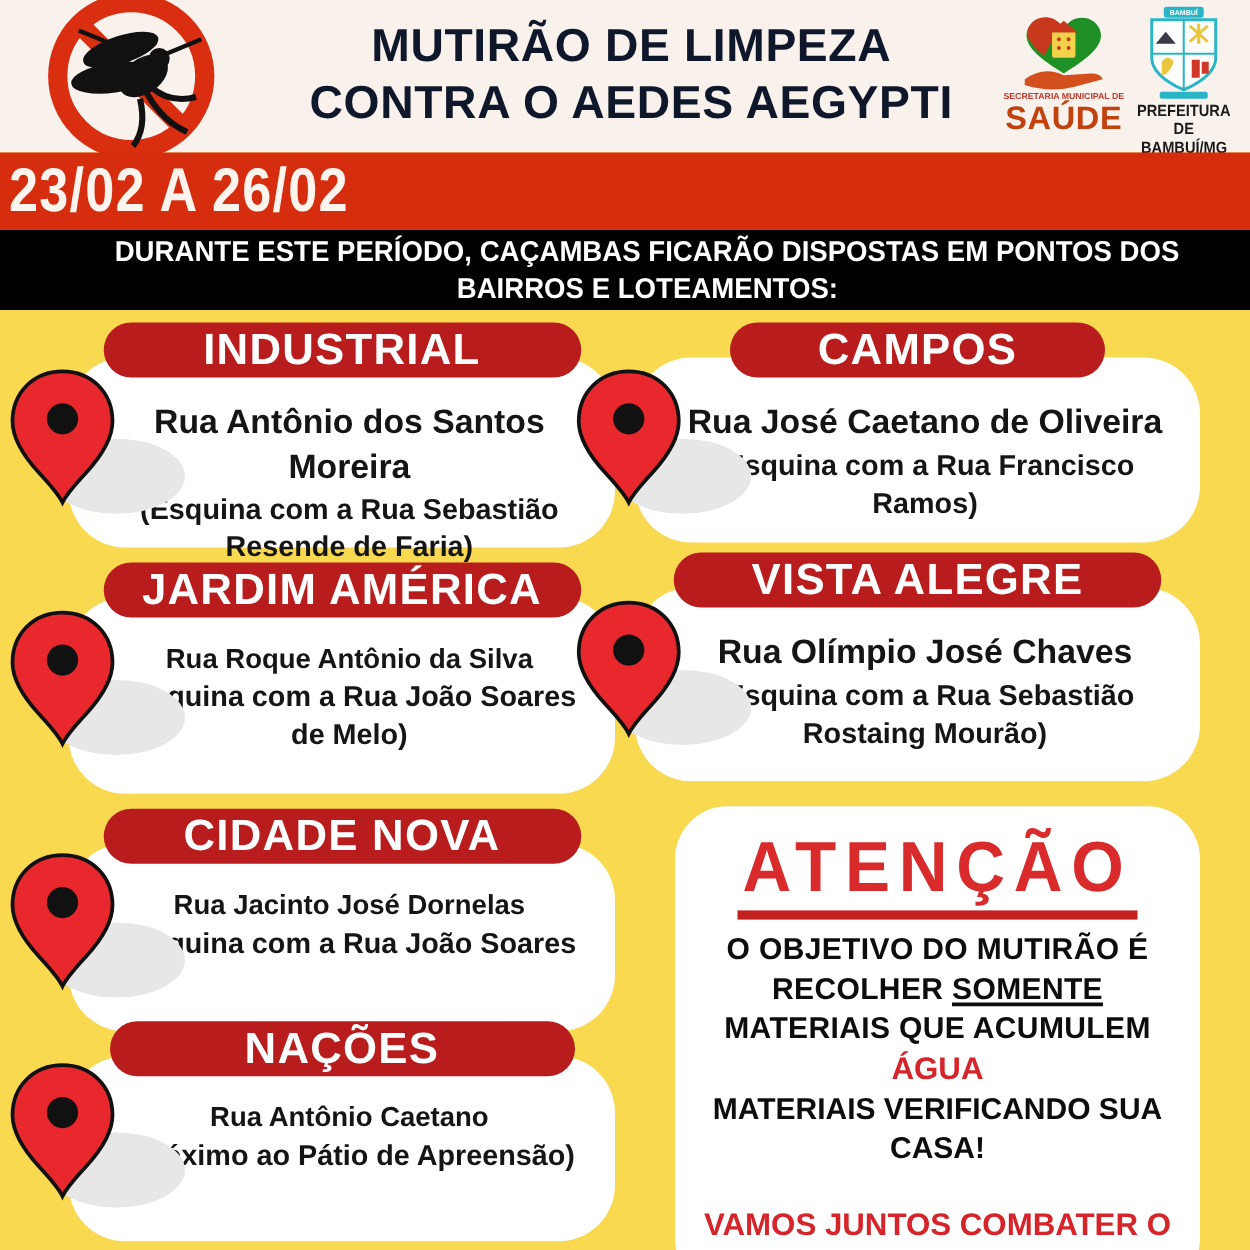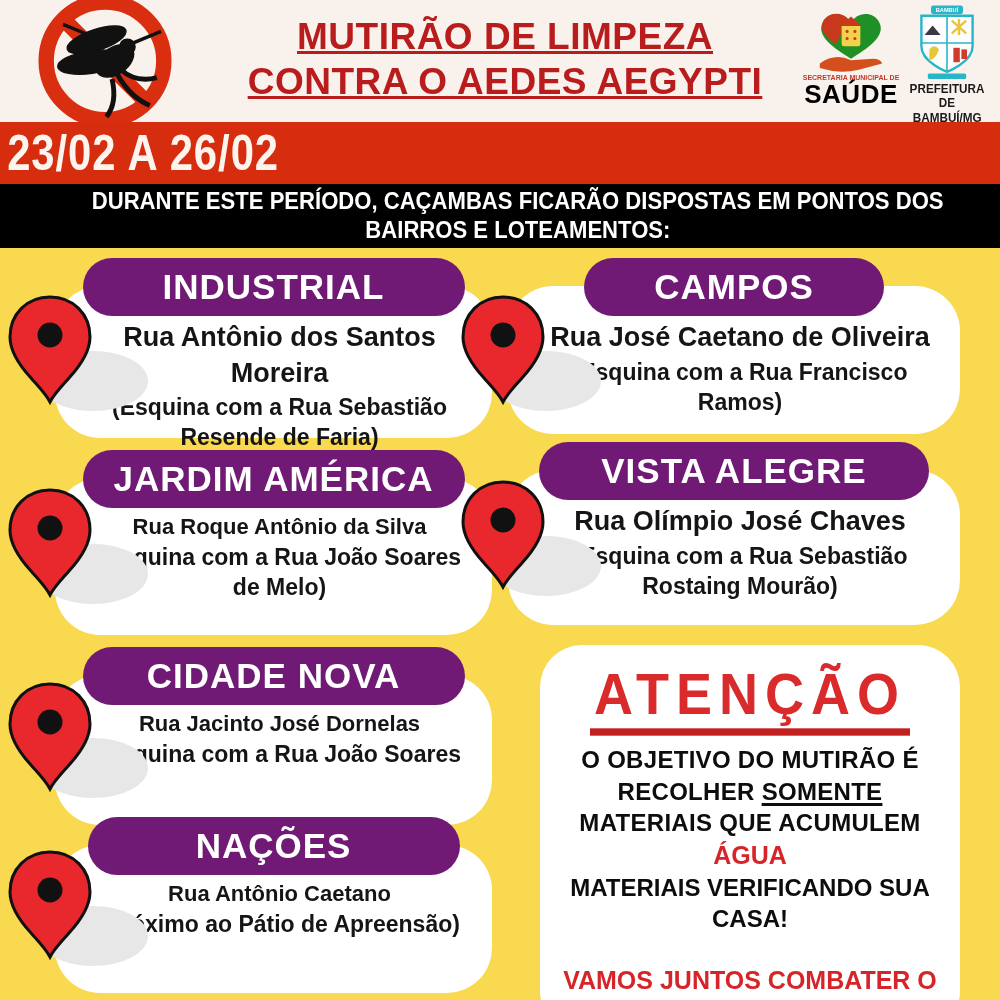--- a/index.html
+++ b/index.html
@@ -11,7 +11,7 @@
             background:#f9f2ec; display:flex; align-items:center; }
   .no-mosquito { position:absolute; left:30px; top:-12px; width:150px; height:140px; }
   .title-wrap { position:absolute; left:200px; top:14px; width:610px; text-align:center; }
-  .title-line { font-size:37px; font-weight:800; color:#b91c1c; letter-spacing:0.5px; line-height:1.22;text-decoration:underline; }
+  .title-line { font-size:37px; font-weight:800; color:#0f172a; letter-spacing:0.5px; line-height:1.22; }
   .logos { position:absolute; right:8px; top:4px; display:flex; gap:6px; }
   .logo { width:90px; display:flex; flex-direction:column; align-items:center; }
   .logo-saude-top { font-size:7px; font-weight:700; color:#c0392b; white-space:nowrap; margin-top:-2px; }

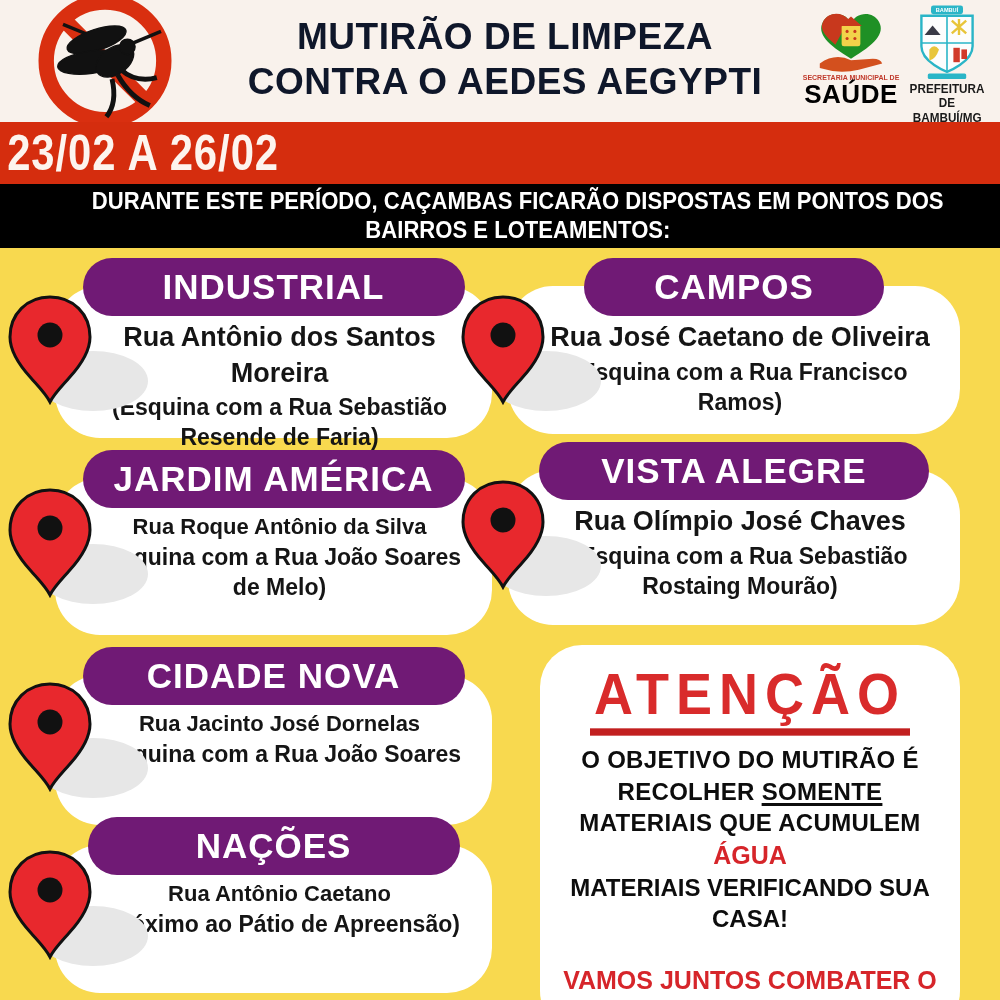--- a/index.html
+++ b/index.html
@@ -15,7 +15,7 @@
   .logos { position:absolute; right:8px; top:4px; display:flex; gap:6px; }
   .logo { width:90px; display:flex; flex-direction:column; align-items:center; }
   .logo-saude-top { font-size:7px; font-weight:700; color:#c0392b; white-space:nowrap; margin-top:-2px; }
-  .logo-saude-name { font-size:26px; font-weight:800; color:#000000; letter-spacing:0.5px; line-height:1;text-align:center; }
+  .logo-saude-name { font-size:26px; font-weight:800; color:#c2410c; letter-spacing:0.5px; line-height:1;text-align:center; }
   .logo-pref-text { font-size:13px; font-weight:800; color:#1a1a1a; line-height:1.1; text-align:center;
                     transform:scaleX(0.9); }
 

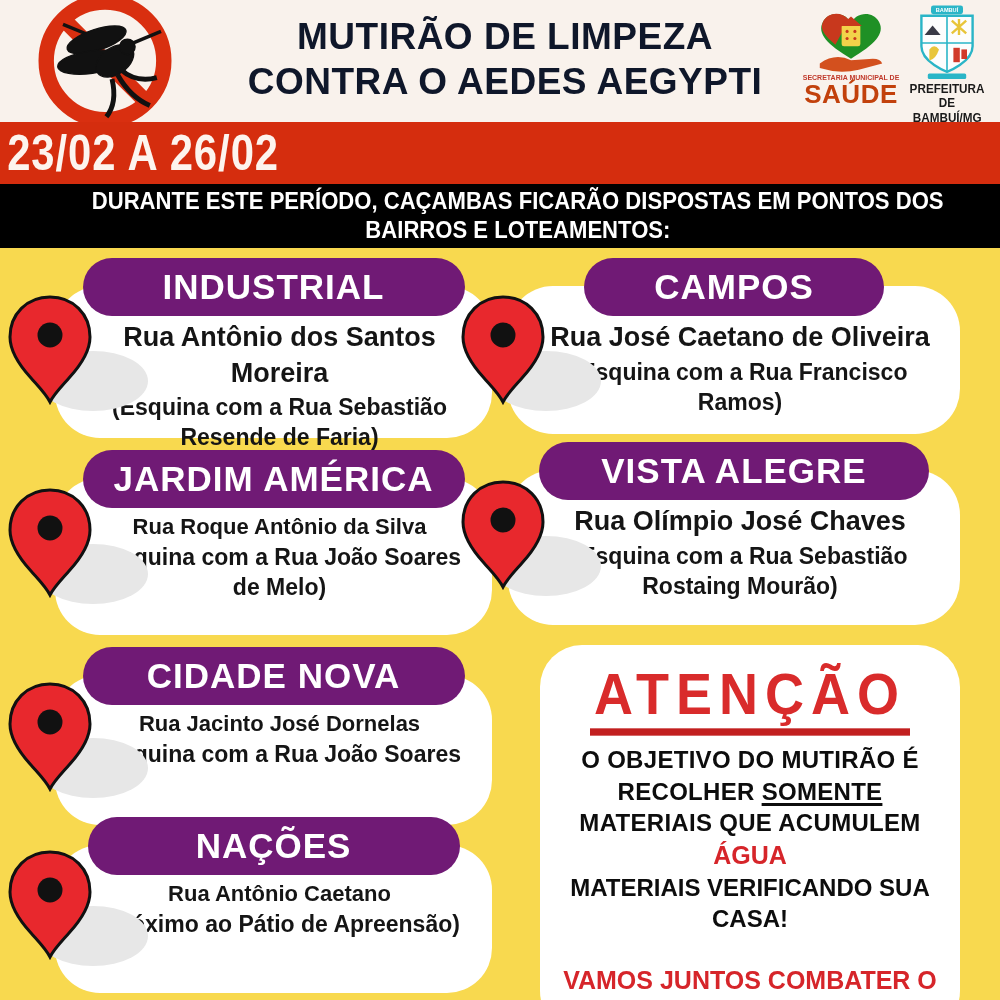--- a/index.html
+++ b/index.html
@@ -33,8 +33,8 @@
   .loc { position:absolute; }
   .loc-body { position:relative; background:#fff; border-radius:45px; width:100%; height:100%;
               padding:34px 18px 10px 30px; text-align:center; }
-  .pill { position:absolute; left:50%; transform:translateX(-50%); top:-28px; background:#701a75;
-          border-radius:40px; height:58px; display:flex; align-items:center; justify-content:center;
+  .pill { position:absolute; left:50%; transform:translateX(-50%); top:-28px; background:#b91c1c;
+          border-radius:40px; height:44px; display:flex; align-items:center; justify-content:center;
           z-index:6; }
   .pill-label { color:#fff; font-size:35px; font-weight:800; letter-spacing:1px; }
   .street { font-size:27px; font-weight:700; color:#151515; line-height:1.32; }

